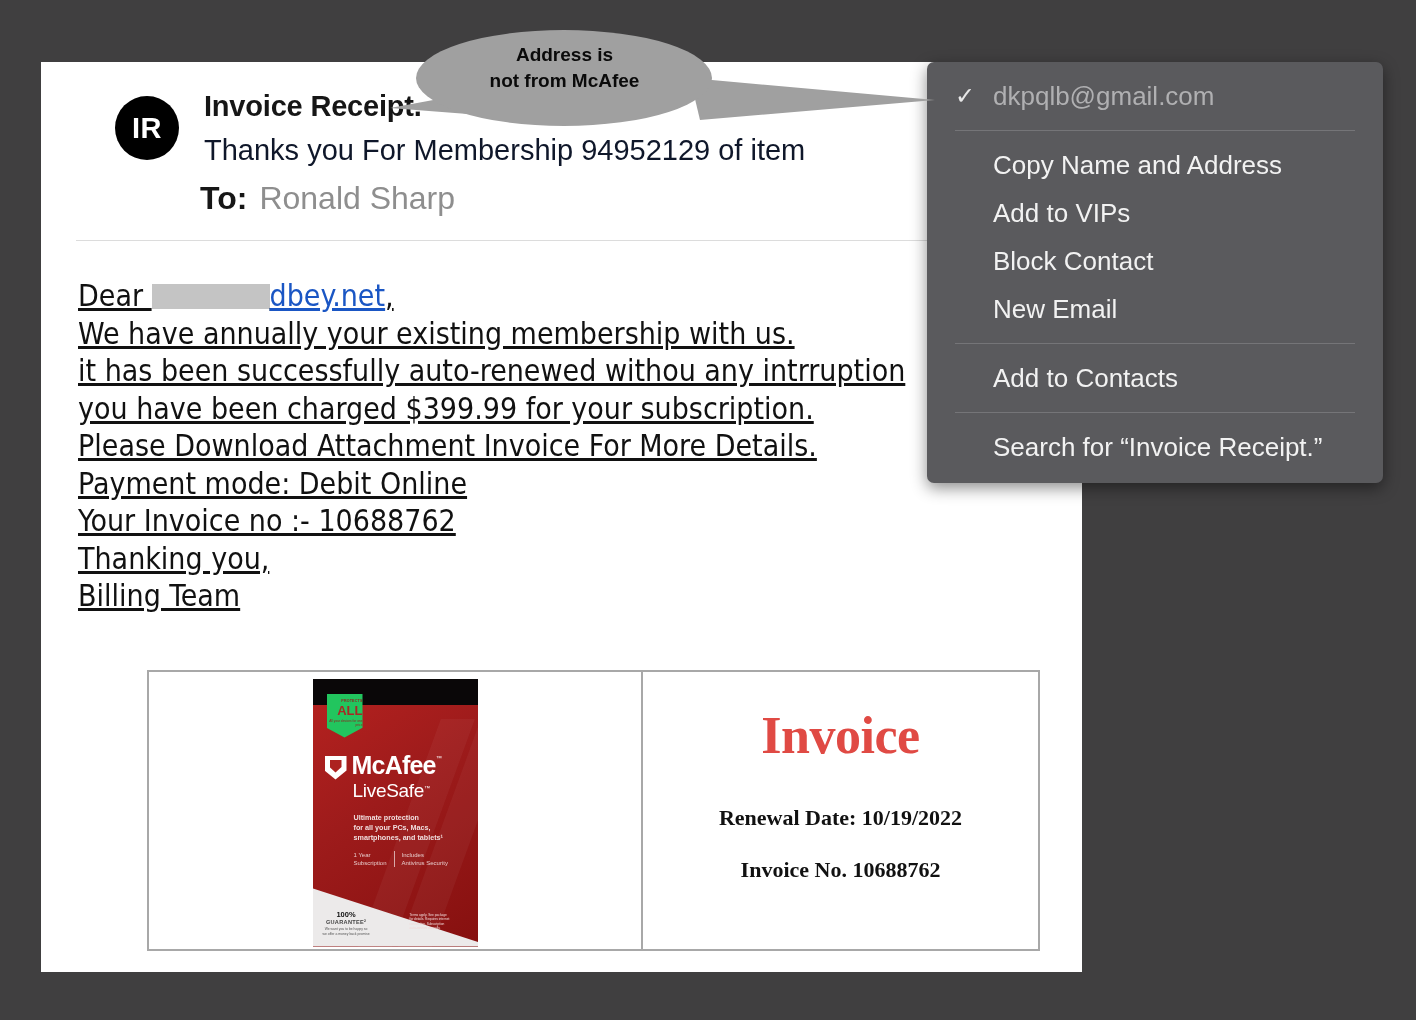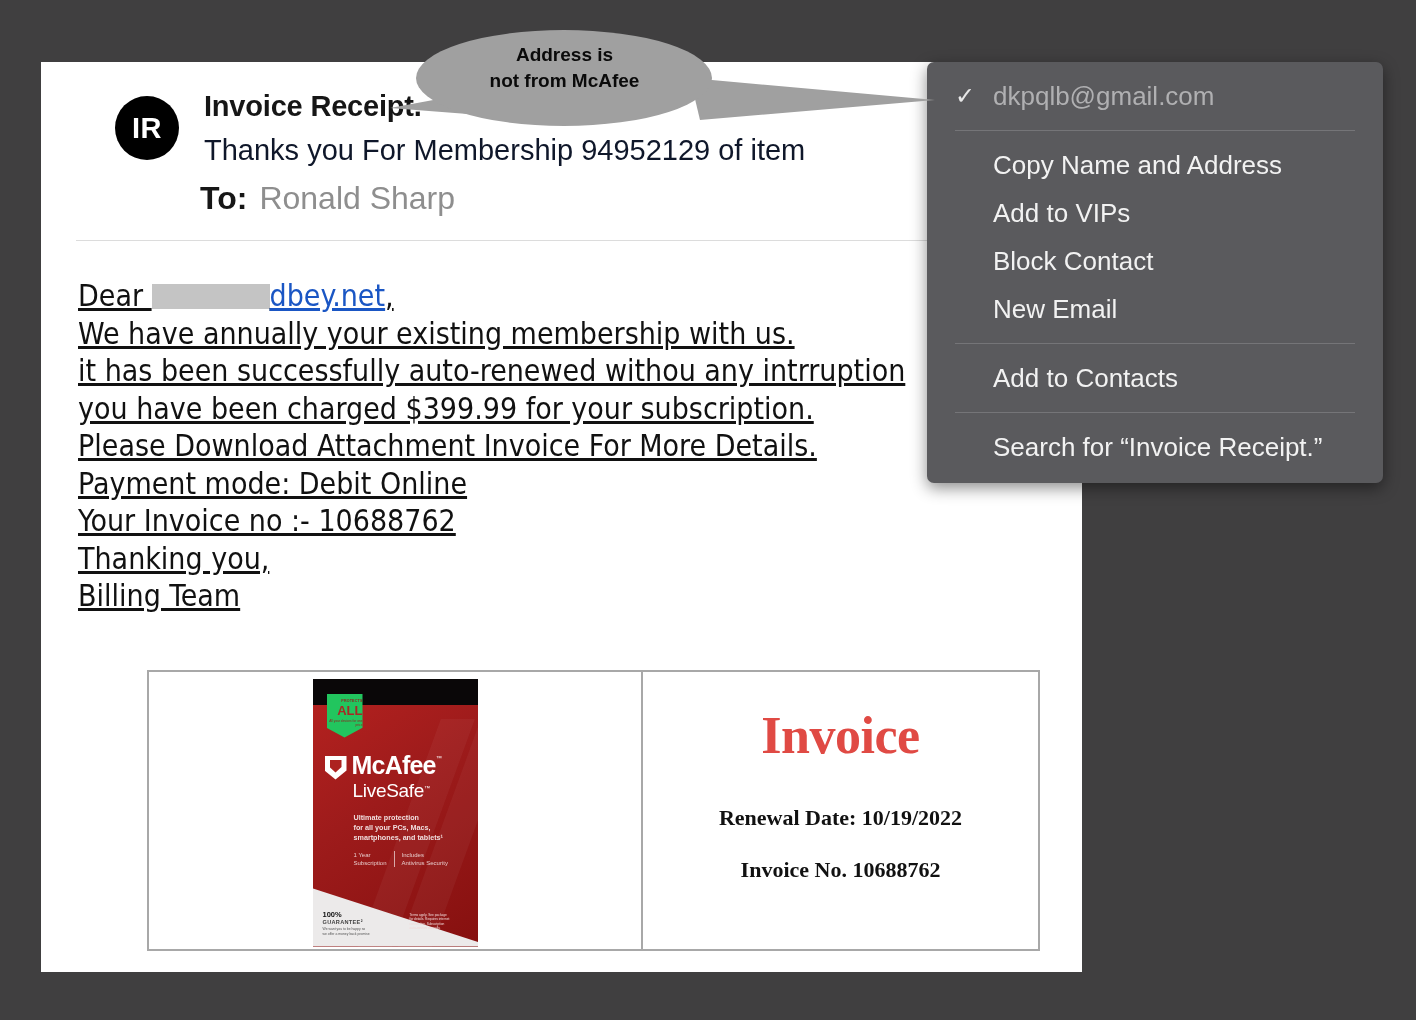--- a/index.html
+++ b/index.html
@@ -249,7 +249,7 @@
     z-index:2;
   }
   #mcafee-guarantee {
-    position:absolute; left:10px; bottom:10px; z-index:3; text-align:left;
+    position:absolute; left:10px; bottom:10px; z-index:3; text-align:center;
   }
   #mcafee-guarantee .g1 { font-size:7.5px; font-weight:bold; color:#111; }
   #mcafee-guarantee .g2 { font-size:5.6px; font-weight:bold; color:#444; letter-spacing:.3px; }

